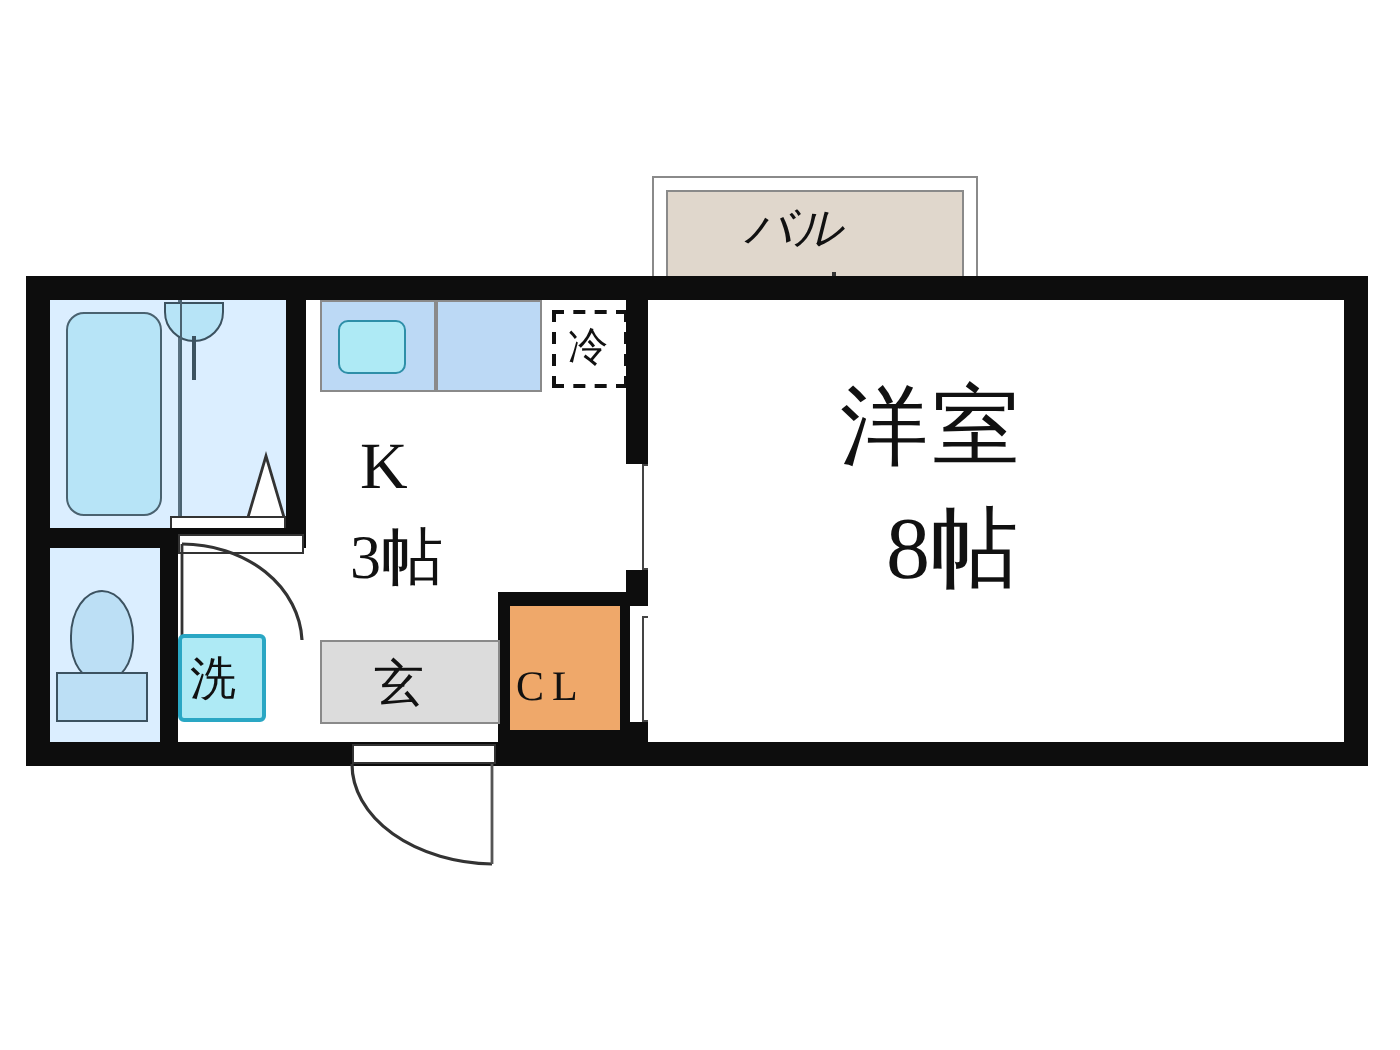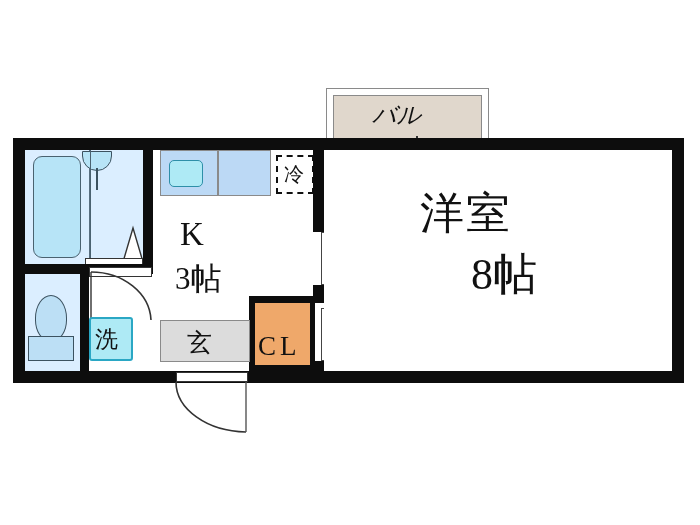--- a/index.html
+++ b/index.html
@@ -24,7 +24,7 @@
   .lbl-k{font-size:33px;}
   .lbl-jo{font-size:31px;}
   .lbl-room{font-size:44px;letter-spacing:2px;}
-  .lbl-room2{font-size:44px;margin-left:28px;}
+  .lbl-room2{font-size:44px;}
   .lbl-cl{font-size:27px;letter-spacing:4px;}
   .lbl-genkan{font-size:25px;}
   .lbl-sen{font-size:23px;color:#111;}

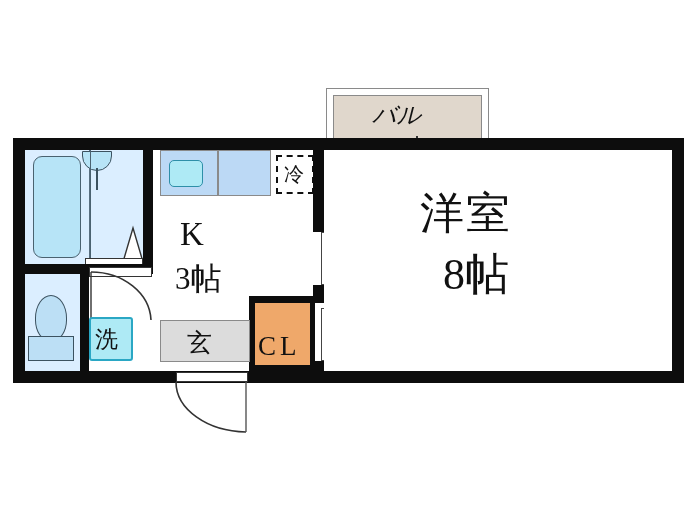--- a/index.html
+++ b/index.html
@@ -25,7 +25,7 @@
   .lbl-jo{font-size:31px;}
   .lbl-room{font-size:44px;letter-spacing:2px;}
   .lbl-room2{font-size:44px;}
-  .lbl-cl{font-size:27px;letter-spacing:4px;}
+  .lbl-cl{font-size:21px;letter-spacing:4px;}
   .lbl-genkan{font-size:25px;}
   .lbl-sen{font-size:23px;color:#111;}
   .lbl-rei{font-size:20px;color:#111;}

